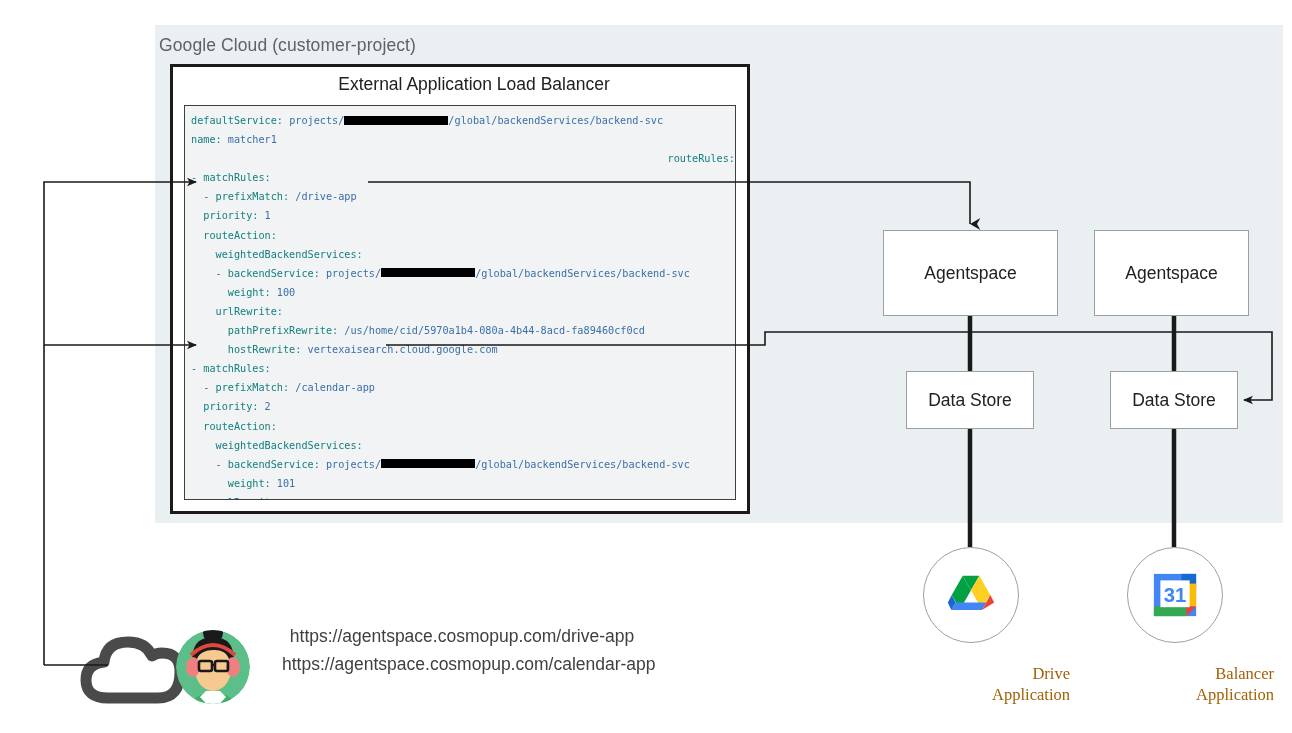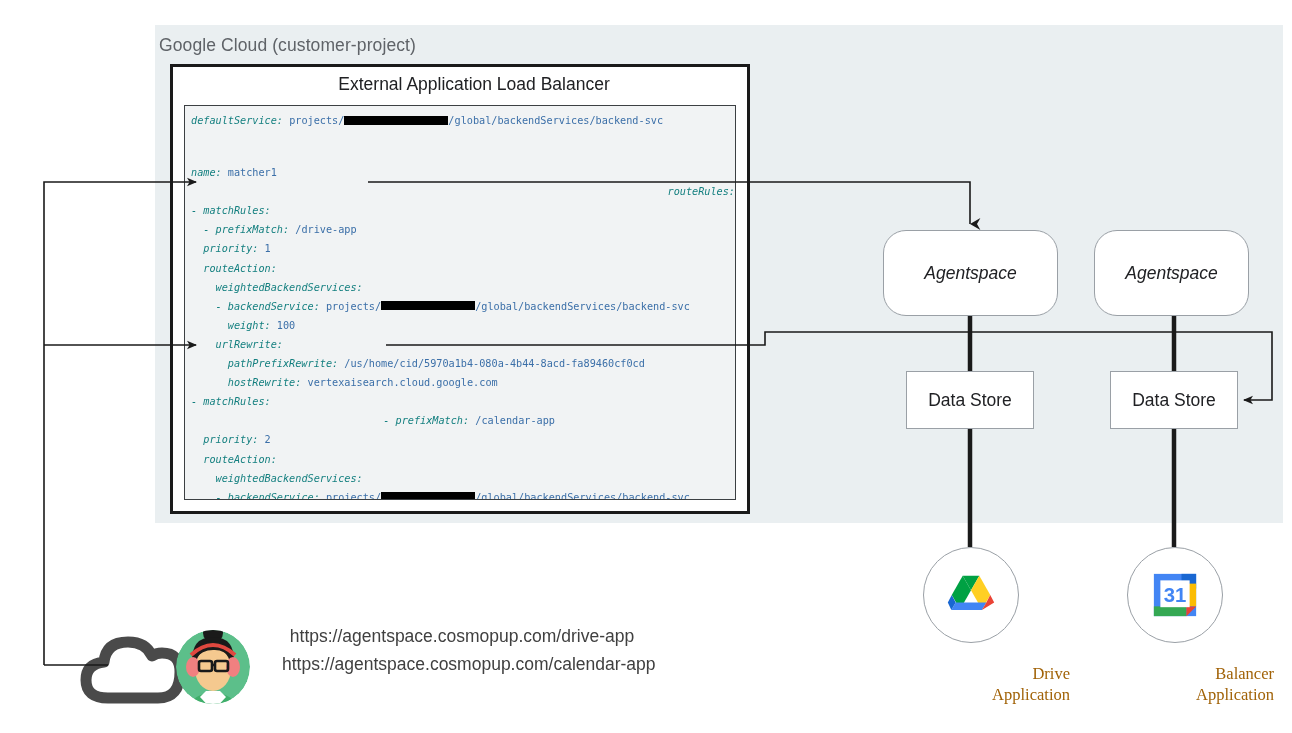--- a/index.html
+++ b/index.html
@@ -25,7 +25,7 @@
               padding:5px 0 0 6px;overflow:hidden;}
   .code-line{font-family:"DejaVu Sans Mono",monospace;font-size:10.2px;
              line-height:19.1px;white-space:pre;color:#1a73a7;}
-  .k{color:#137f7f;font-style:italic;}
+  .k{color:#137f7f;}
   .v{color:#3b6fa8;}
   .redact{display:inline-block;background:#000000;height:9px;vertical-align:middle;
           position:relative;top:-1px;}

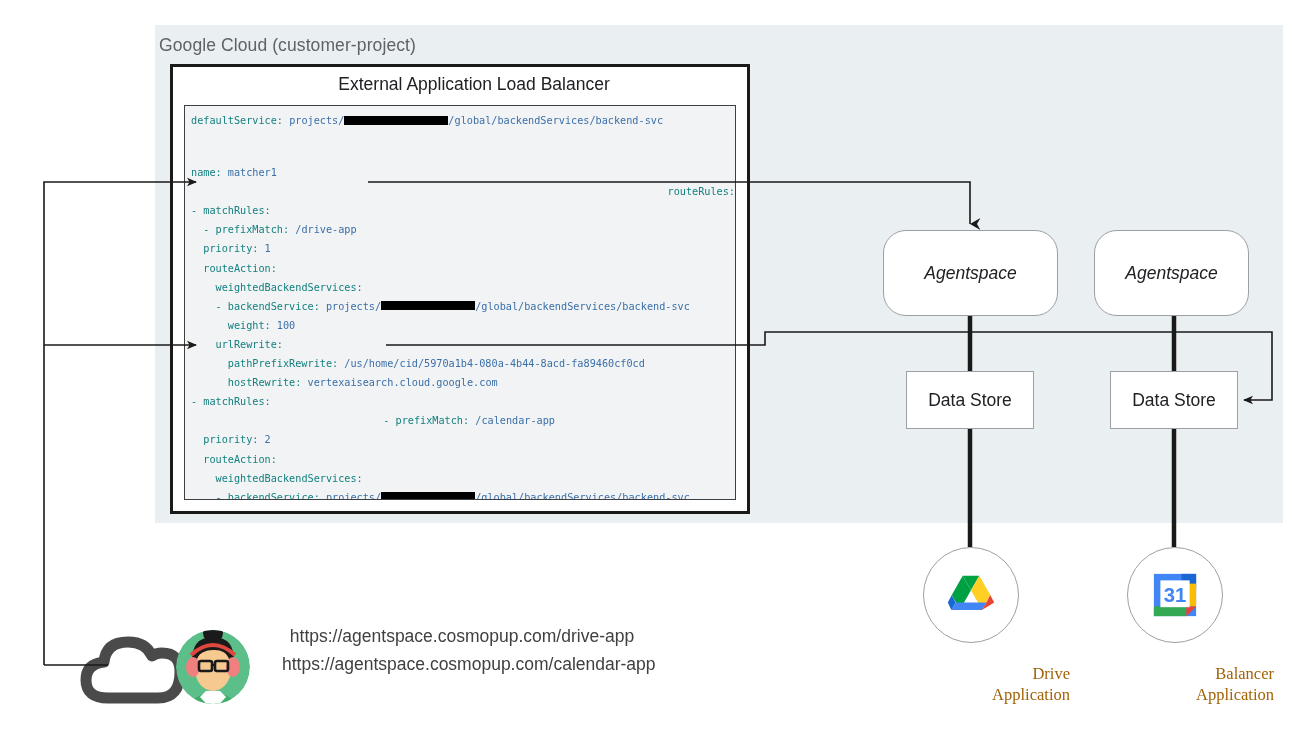--- a/index.html
+++ b/index.html
@@ -71,7 +71,7 @@
   <div class="lb-title">External Application Load Balancer</div>
   <div class="code-block" id="code-block">
       <div class="code-line" style="padding-left: 0px;"><span class="k">defaultService:</span><span class="v"> projects/</span><span class="redact" style="width: 104px;"></span><span class="v">/global/backendServices/backend-svc</span></div>
-      <div class="code-line" style="padding-left: 0px; margin-top: 33px;"><span class="k">name:</span><span class="v"> matcher1</span></div>
+      <div class="code-line" style="padding-left: 0px;"><span class="k">name:</span><span class="v"> matcher1</span></div>
       <div class="code-line" style="padding-left: 0px; text-align: right;"><span class="k">routeRules:</span></div>
       <div class="code-line" style="padding-left: 0px;"><span class="k">- matchRules:</span></div>
       <div class="code-line" style="padding-left: 12.26px;"><span class="k">- prefixMatch:</span><span class="v"> /drive-app</span></div>

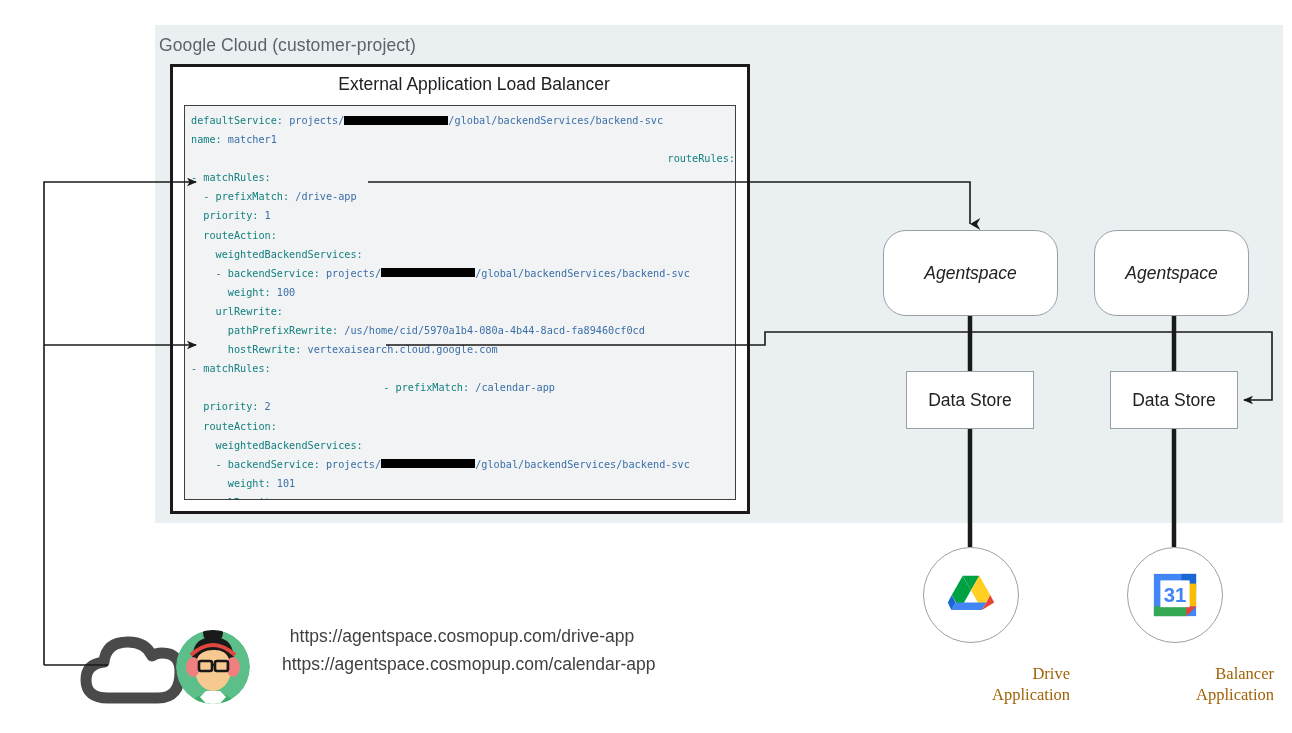--- a/index.html
+++ b/index.html
@@ -34,7 +34,7 @@
   .node{position:absolute;background:#ffffff;border:1.6px solid #9aa0a6;
         box-sizing:border-box;display:flex;align-items:center;justify-content:center;
         font-size:17.5px;color:#202124;}
-  .node.italic{font-style:italic;border-radius:23px;}
+  .node.italic{}
   .as1{left:883px;top:230px;width:175px;height:86px;}
   .as2{left:1094px;top:230px;width:155px;height:86px;}
   .ds1{left:906px;top:371px;width:128px;height:58px;}

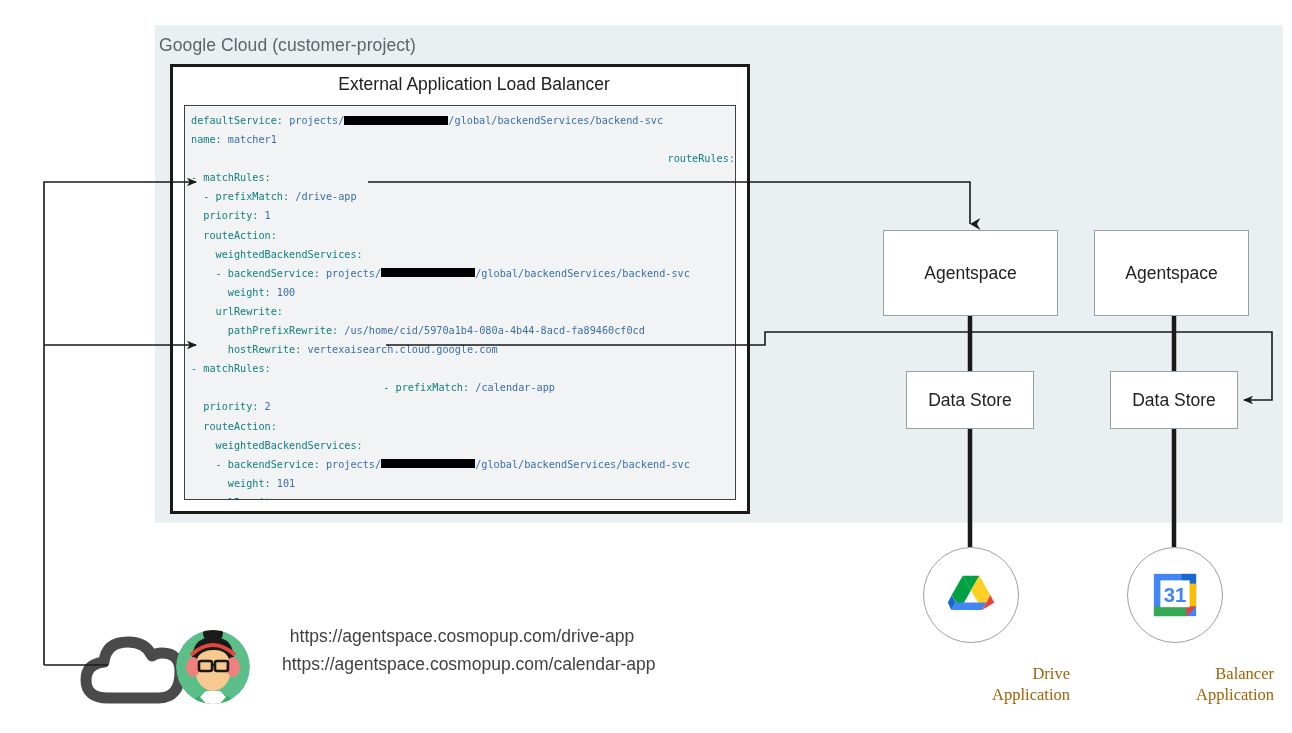--- a/index.html
+++ b/index.html
@@ -84,7 +84,7 @@
       <div class="code-line" style="padding-left: 36.78px;"><span class="k">pathPrefixRewrite:</span><span class="v"> /us/home/cid/5970a1b4-080a-4b44-8acd-fa89460cf0cd</span></div>
       <div class="code-line" style="padding-left: 36.78px;"><span class="k">hostRewrite:</span><span class="v"> vertexaisearch.cloud.google.com</span></div>
       <div class="code-line" style="padding-left: 0px;"><span class="k">- matchRules:</span></div>
-      <div class="code-line" style="padding-left: 12.26px; text-align: center;"><span class="k">- prefixMatch:</span><span class="v"> /calendar-app</span></div>
+      <div class="code-line" style="padding-left: 12.26px;"><span class="k">- prefixMatch:</span><span class="v"> /calendar-app</span></div>
       <div class="code-line" style="padding-left: 12.26px;"><span class="k">priority:</span><span class="v"> 2</span></div>
       <div class="code-line" style="padding-left: 12.26px;"><span class="k">routeAction:</span></div>
       <div class="code-line" style="padding-left: 24.52px;"><span class="k">weightedBackendServices:</span></div>

